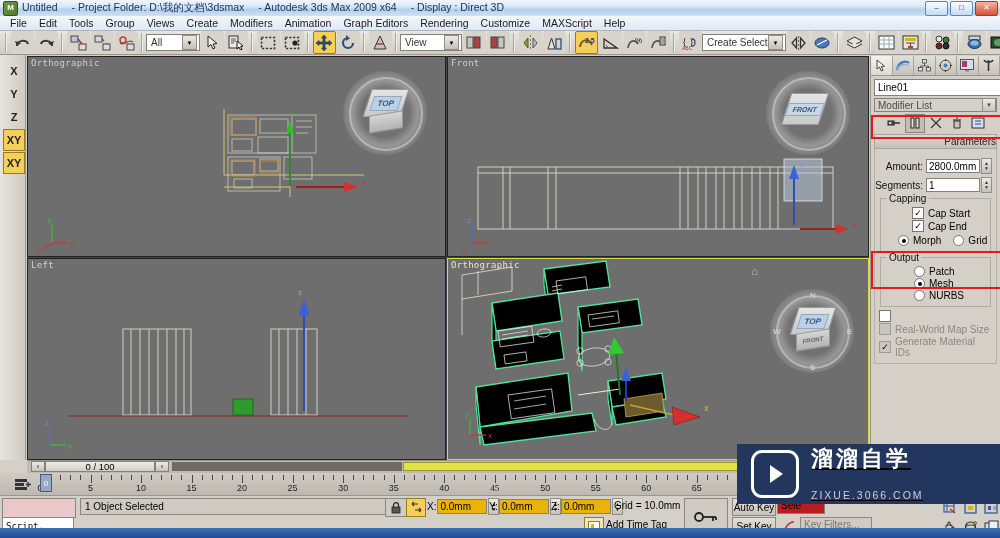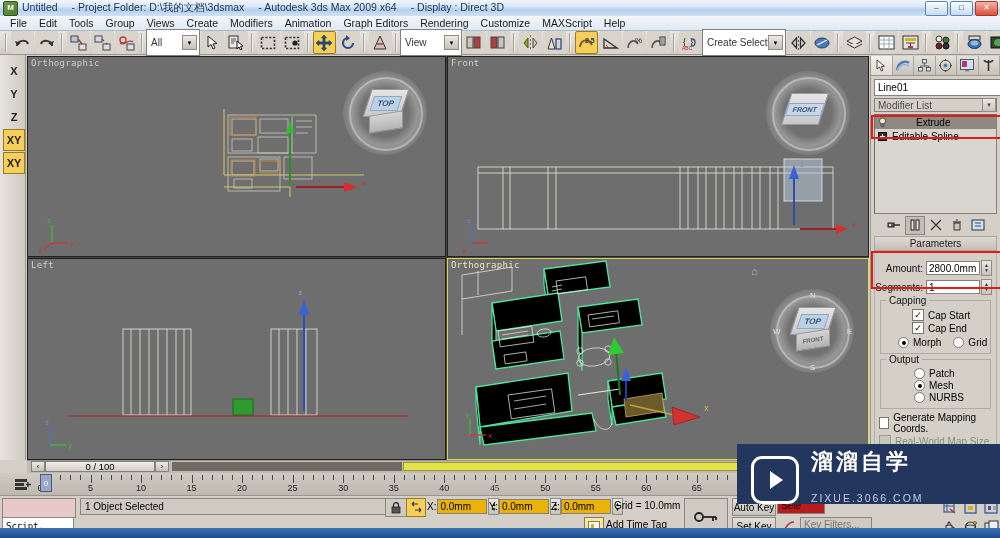--- a/index.html
+++ b/index.html
@@ -37,7 +37,7 @@
     background:#d8d4cc;}
   .tbtn.on{background:#f5cf5a;border:1px solid #9a7c20;}
   .tsep{width:1px;height:19px;background:#a9a59d;margin:0 3px;border-right:1px solid #f0eee9;flex:none;}
-  .tcombo{height:27px;border:1px solid #85817a;background:#fff;display:flex;align-items:center;
+  .tcombo{height:17px;border:1px solid #85817a;background:#fff;display:flex;align-items:center;
     padding:0 2px;box-sizing:border-box;font-size:10px;flex:none;position:relative;}
   .tcombo .cv{flex:1;color:#333;padding-left:2px;overflow:hidden;white-space:nowrap;}
   .tcombo .arrow{width:13px;height:13px;background:linear-gradient(to bottom,#eceae5,#c6c2ba);

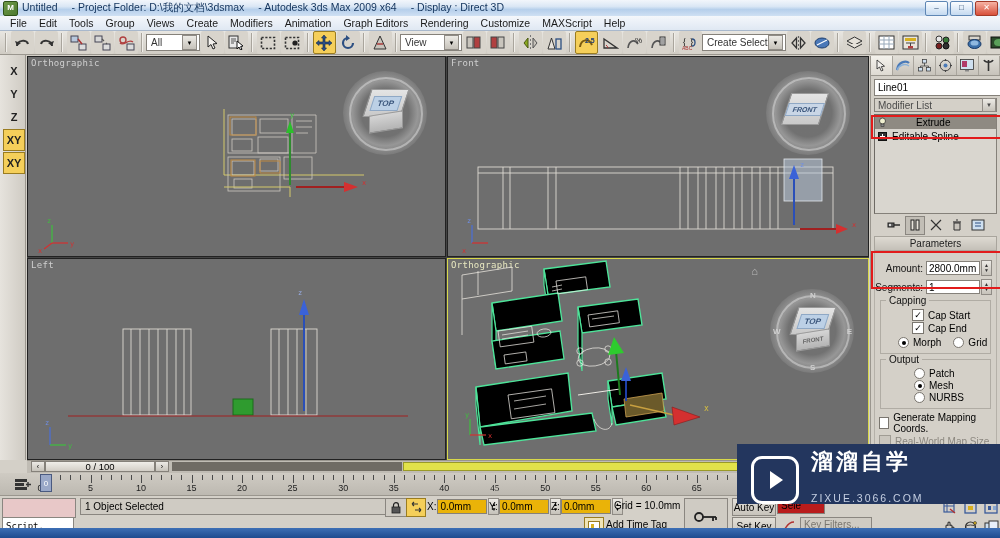--- a/index.html
+++ b/index.html
@@ -757,26 +757,6 @@
       <span class="arrow">▼</span>
     </div>
 
-    <div class="cp-stack">
-      <div class="stack-row sel">
-        <span class="stack-bulb">
-          <svg width="9" height="10" viewBox="0 0 9 10">
-              <circle cx="4.5" cy="4" r="3" fill="#f0f0d0" stroke="#333" stroke-width="0.8"></circle>
-              <rect x="3" y="7" width="3" height="2.4" fill="#888" stroke="#333" stroke-width="0.6"></rect>
-            </svg>
-        </span>
-        <span style="padding-left:24px;">Extrude</span>
-      </div>
-      <div class="stack-row">
-        <span class="stack-bulb">
-          <svg width="9" height="9" viewBox="0 0 9 9">
-              <rect x="0.5" y="0.5" width="8" height="8" fill="#303030" stroke="#111"></rect>
-              <path d="M4.5 2 v5 M2 4.5 h5" stroke="#fff" stroke-width="1"></path>
-            </svg>
-        </span>
-        <span>Editable Spline</span>
-      </div>
-    </div>
 
     <div class="cp-stackbtns">
       <div class="sbtn">

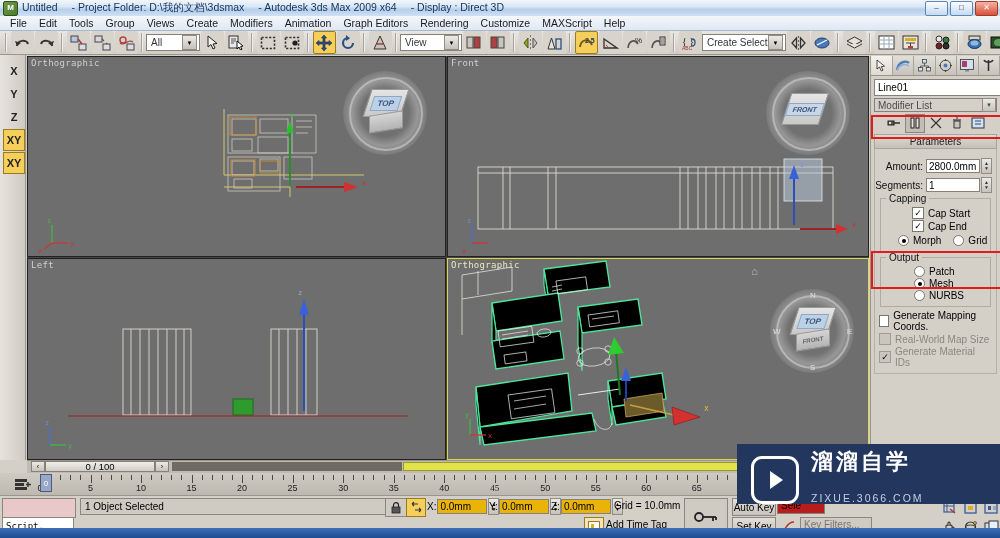--- a/index.html
+++ b/index.html
@@ -111,7 +111,7 @@
 
   .rollout{margin:2px 3px 0 3px;}
   .rollhdr{height:13px;background:linear-gradient(to bottom,#dedad2,#c4c0b8);
-    border:1px solid #a9a59d;display:flex;align-items:center;justify-content:center;
+    border:1px solid #a9a59d;display:flex;align-items:center;justify-content:flex-end;
     font-size:10px;color:#222;}
   .rollbody{border:1px solid #b5b1a9;border-top:none;padding:9px 4px 4px 4px;background:#d4d0c8;}
   .prow{display:flex;align-items:center;margin-bottom:3px;}

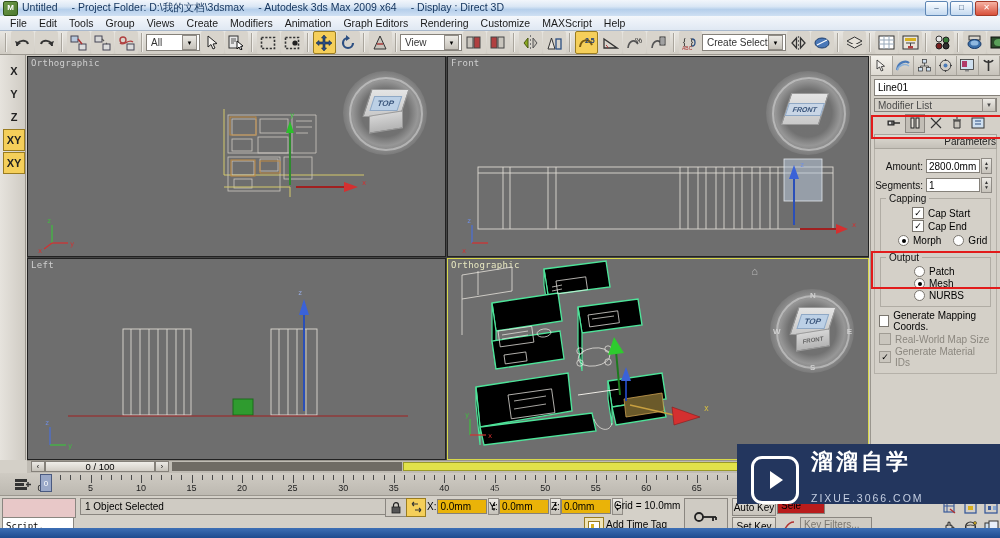--- a/index.html
+++ b/index.html
@@ -865,7 +865,6 @@
 
         <div class="chk">
           <span class="chkbox"></span>
-          <span>Generate Mapping Coords.</span>
         </div>
         <div class="chk dim">
           <span class="chkbox"></span>

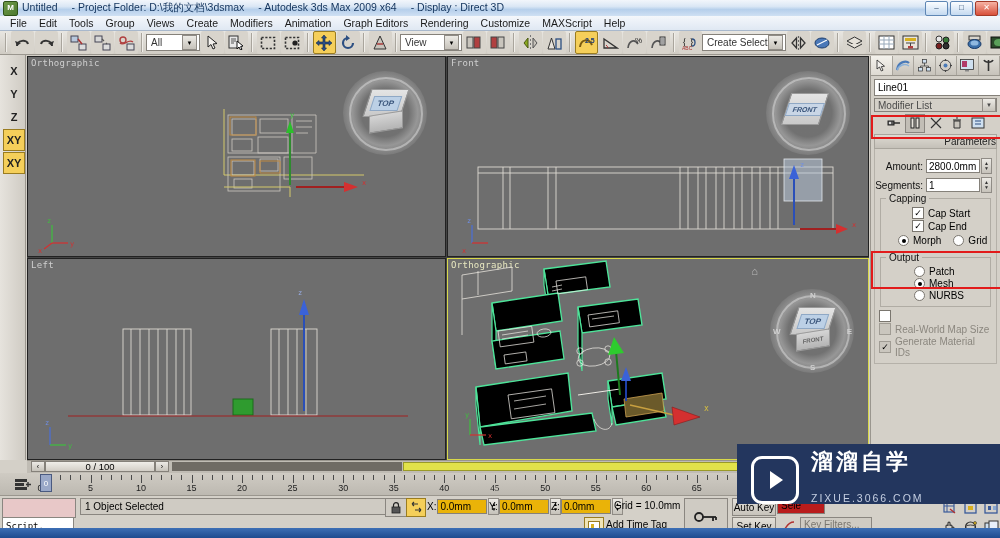--- a/index.html
+++ b/index.html
@@ -207,7 +207,7 @@
 
   
   .wm{position:absolute;left:737px;top:444px;width:263px;height:60px;
-    background:#23365e;display:flex;align-items:flex-end;padding-left:14px;box-sizing:border-box;}
+    background:#23365e;display:flex;align-items:center;padding-left:14px;box-sizing:border-box;text-decoration:underline;}
   .wm-logo{width:42px;height:42px;border:3px solid #fff;border-radius:11px;
     display:flex;align-items:center;justify-content:center;flex:none;}
   .wm-logo .tri{width:0;height:0;border-left:13px solid #fff;border-top:9px solid transparent;

